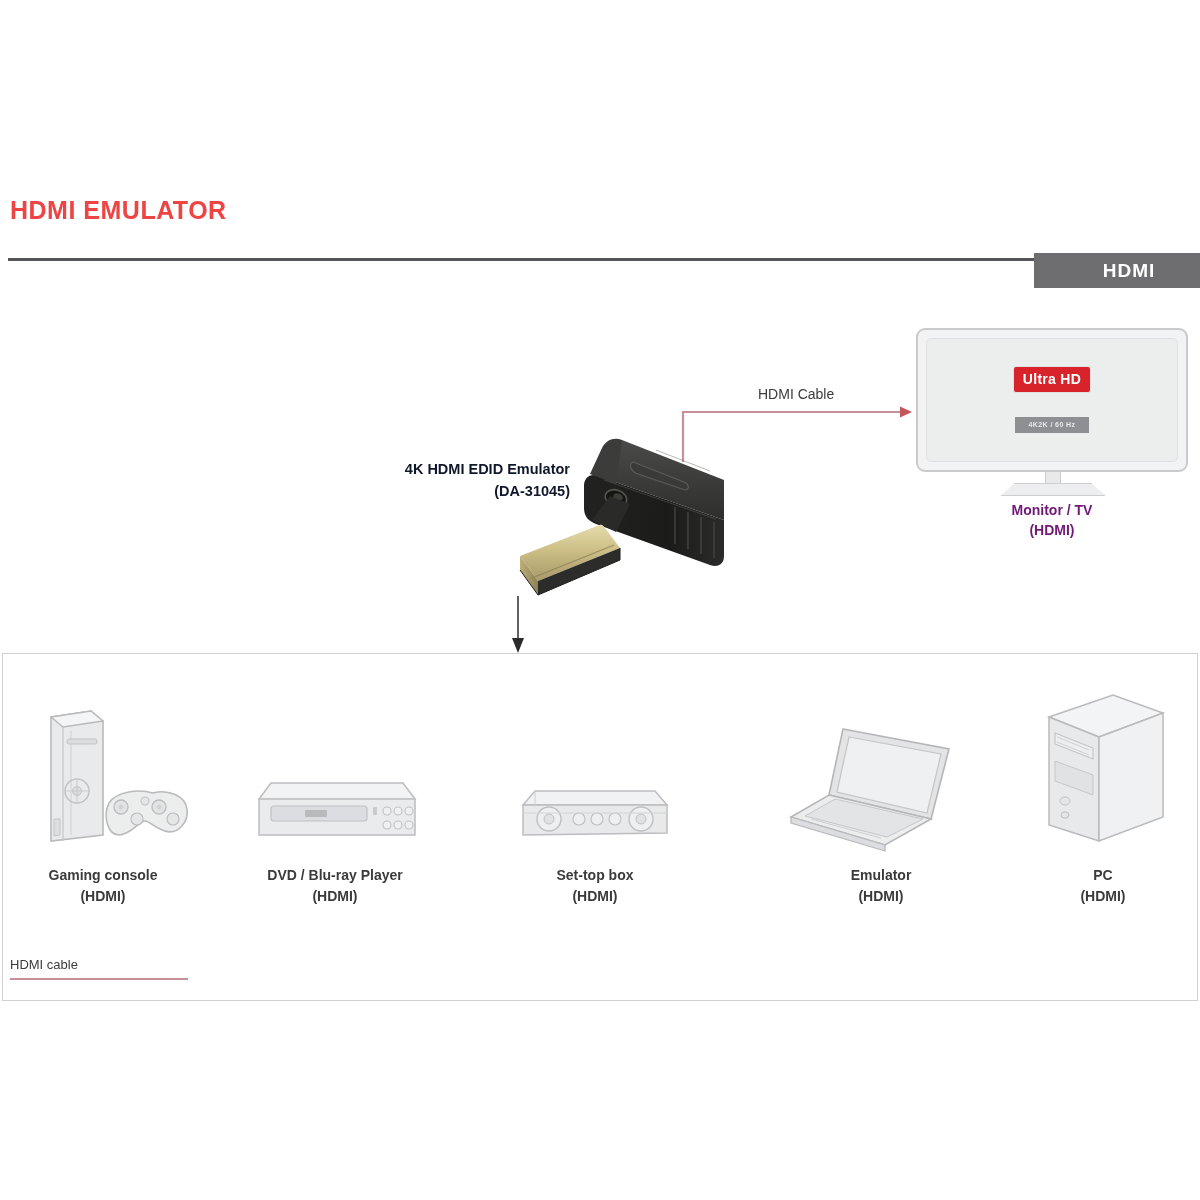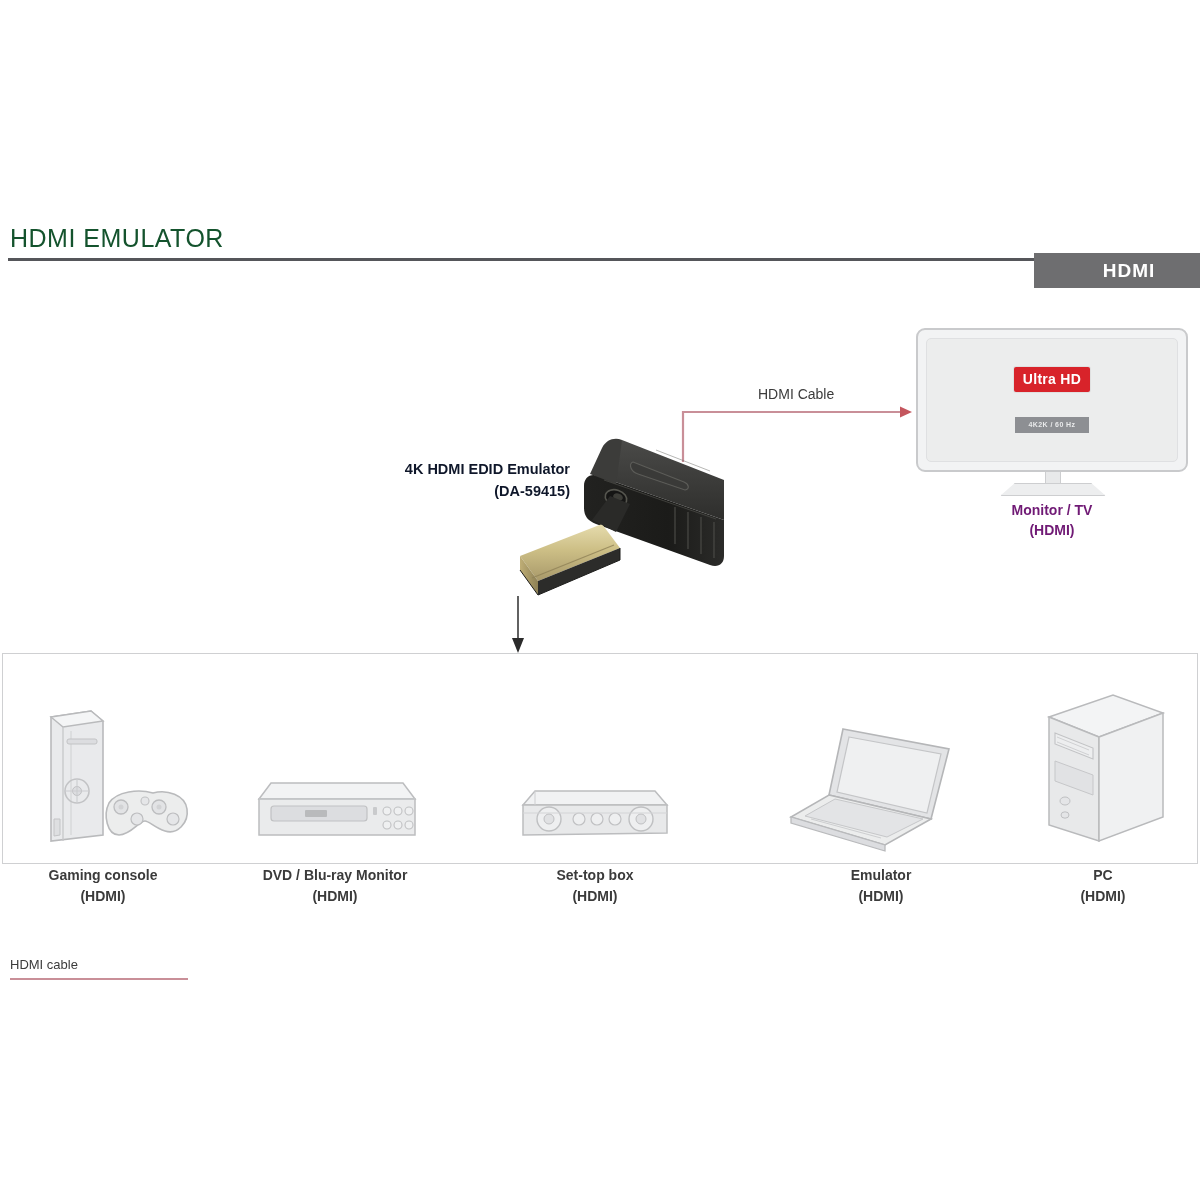--- a/index.html
+++ b/index.html
@@ -23,11 +23,11 @@
   #header-title {
     position: absolute;
     left: 10px;
-    top: 224px;
+    top: 196px;
     font-size: 25px;
-    font-weight: normal;
+    font-weight: bold;
     letter-spacing: 0.5px;
-    color: #14532d;
+    color: #ef4444;
     white-space: nowrap;
   }
   #header-rule {

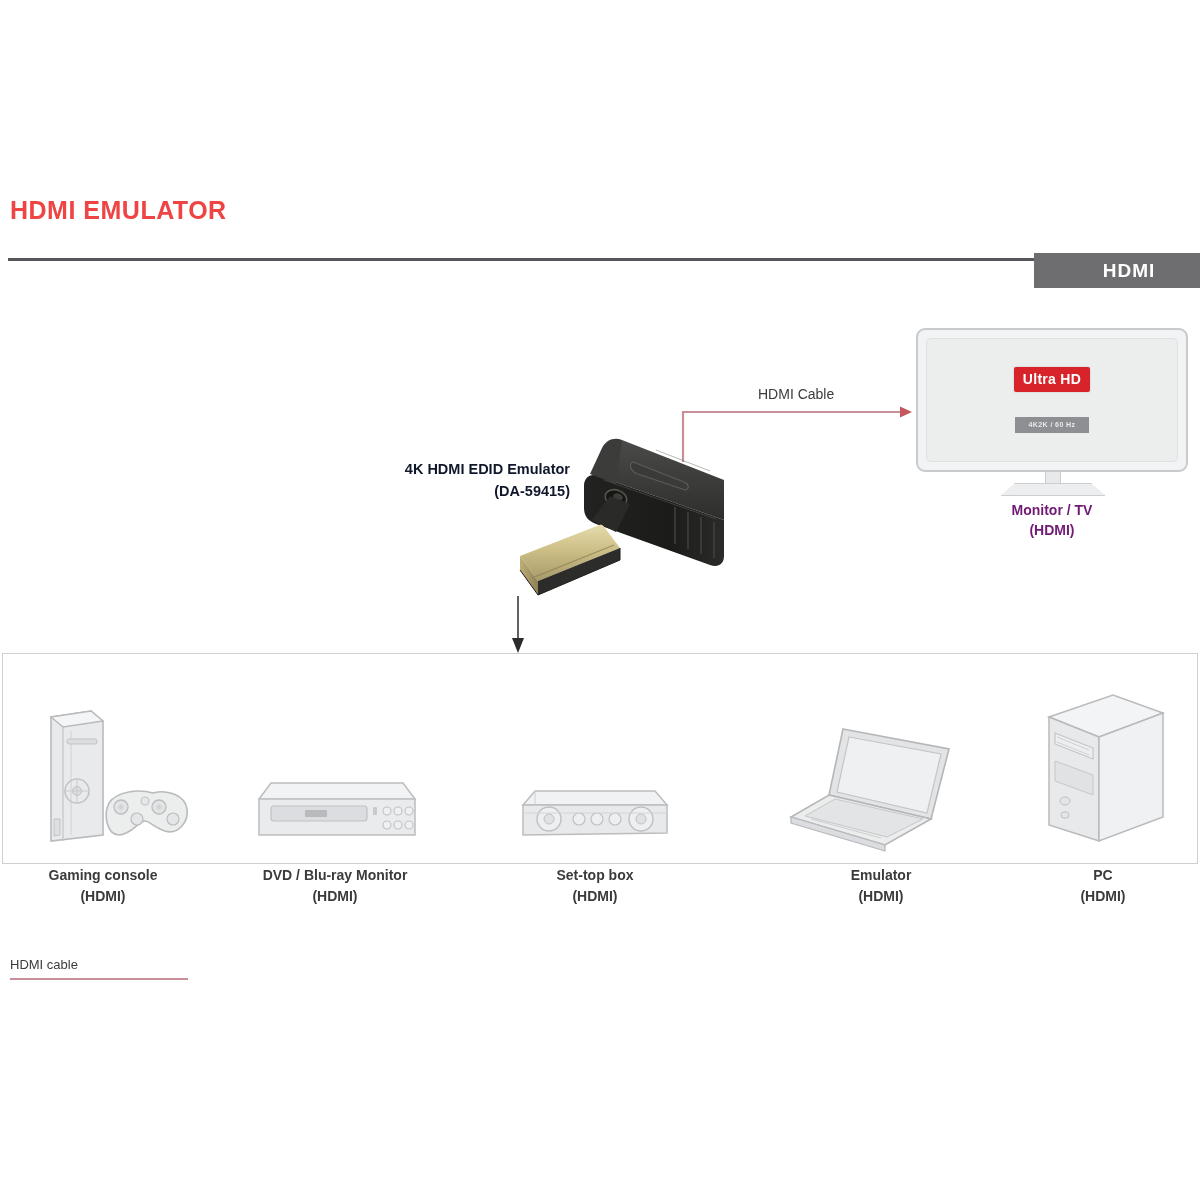--- a/index.html
+++ b/index.html
@@ -279,7 +279,7 @@
 
   <div id="emulator-label">
     <div>4K HDMI EDID Emulator</div>
-    <div>(DA-59415)</div>
+    <div>(DA-31045)</div>
   </div>
 
   <svg id="emulator-art" viewBox="0 0 270 200">

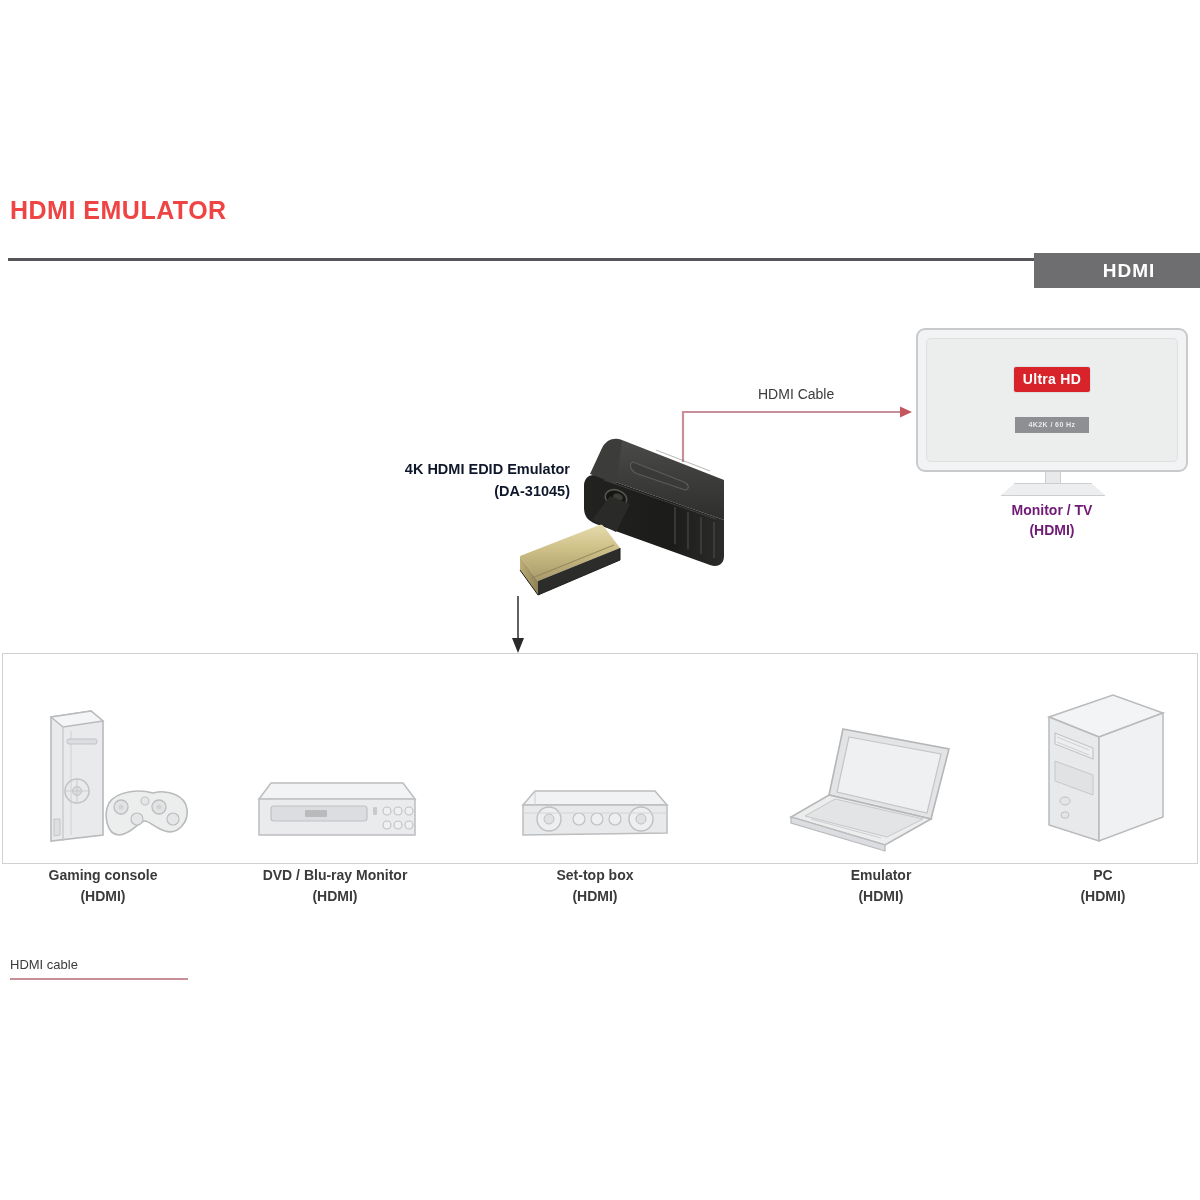--- a/index.html
+++ b/index.html
@@ -197,7 +197,7 @@
     left: 2px;
     top: 653px;
     width: 1196px;
-    height: 211px;
+    height: 348px;
     border: 1px solid #cfd0d2;
     background: #ffffff;
     box-sizing: border-box;

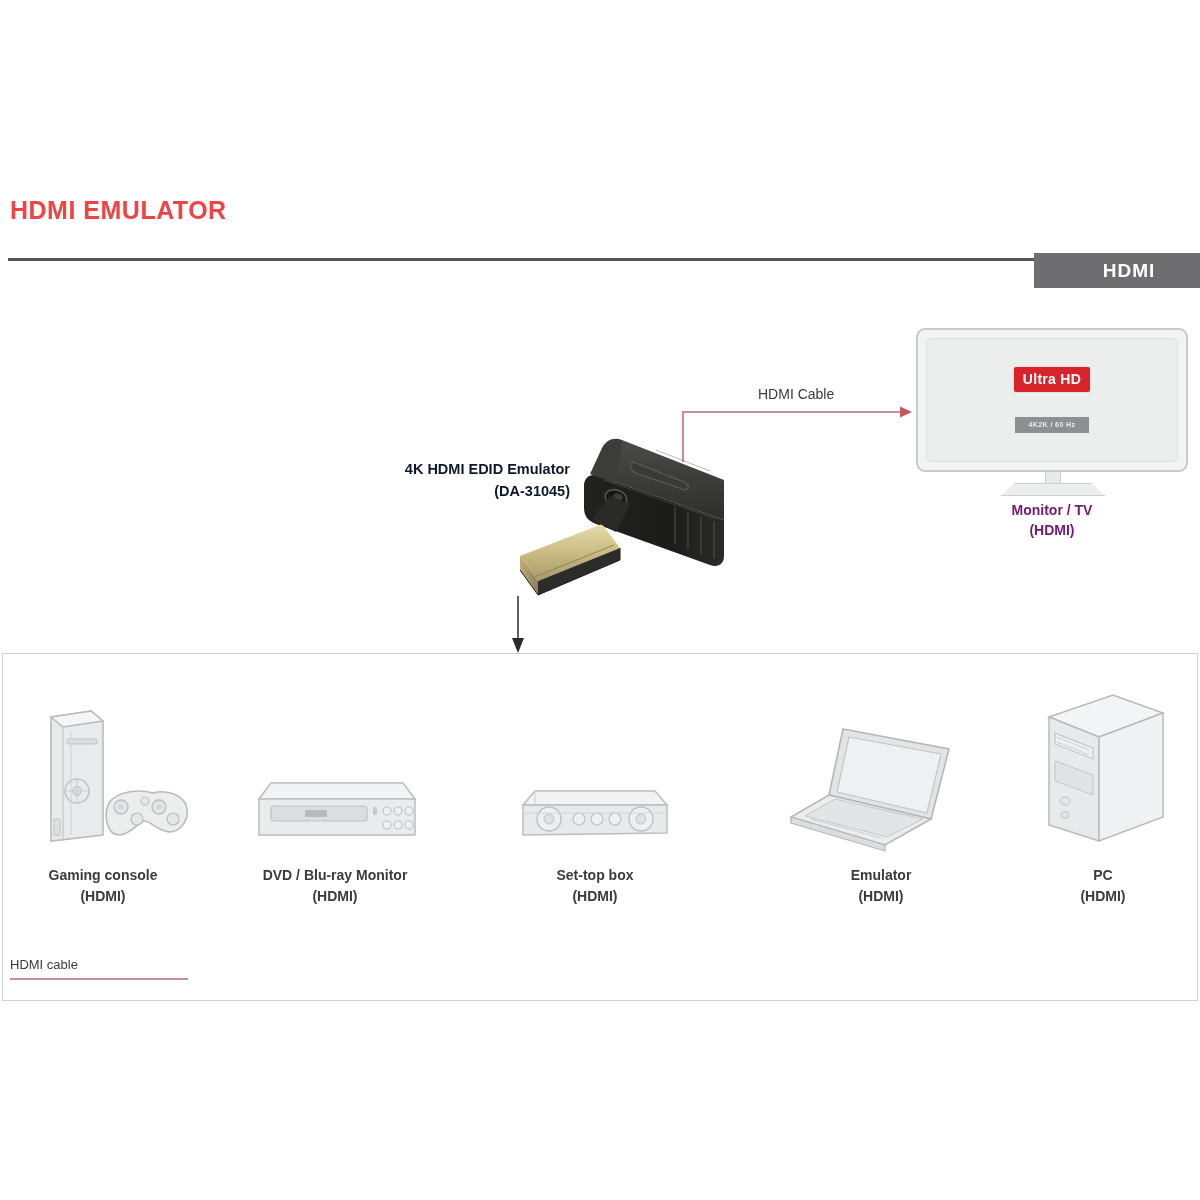--- a/index.html
+++ b/index.html
@@ -397,7 +397,7 @@
         </svg>
       </div>
       <div class="source-label">
-        <div>DVD / Blu-ray Monitor</div>
+        <div>DVD / Blu-ray Player</div>
         <div>(HDMI)</div>
       </div>
     </div>

